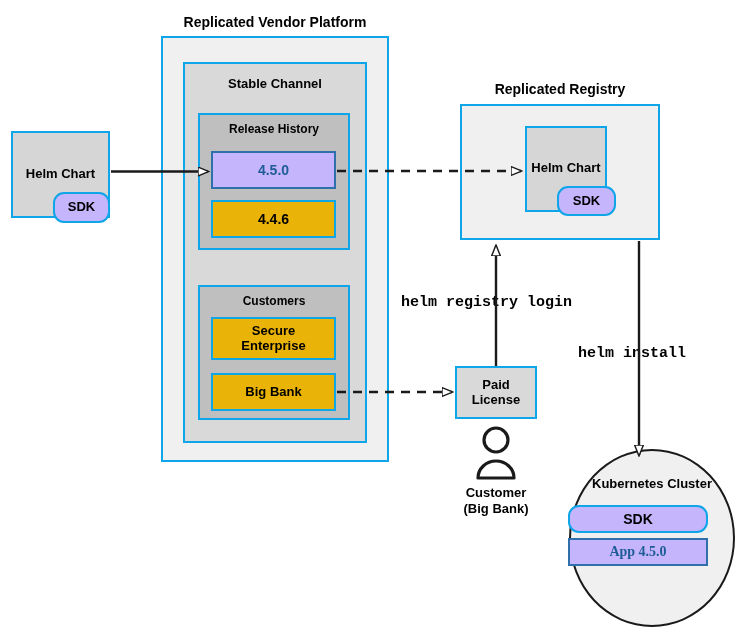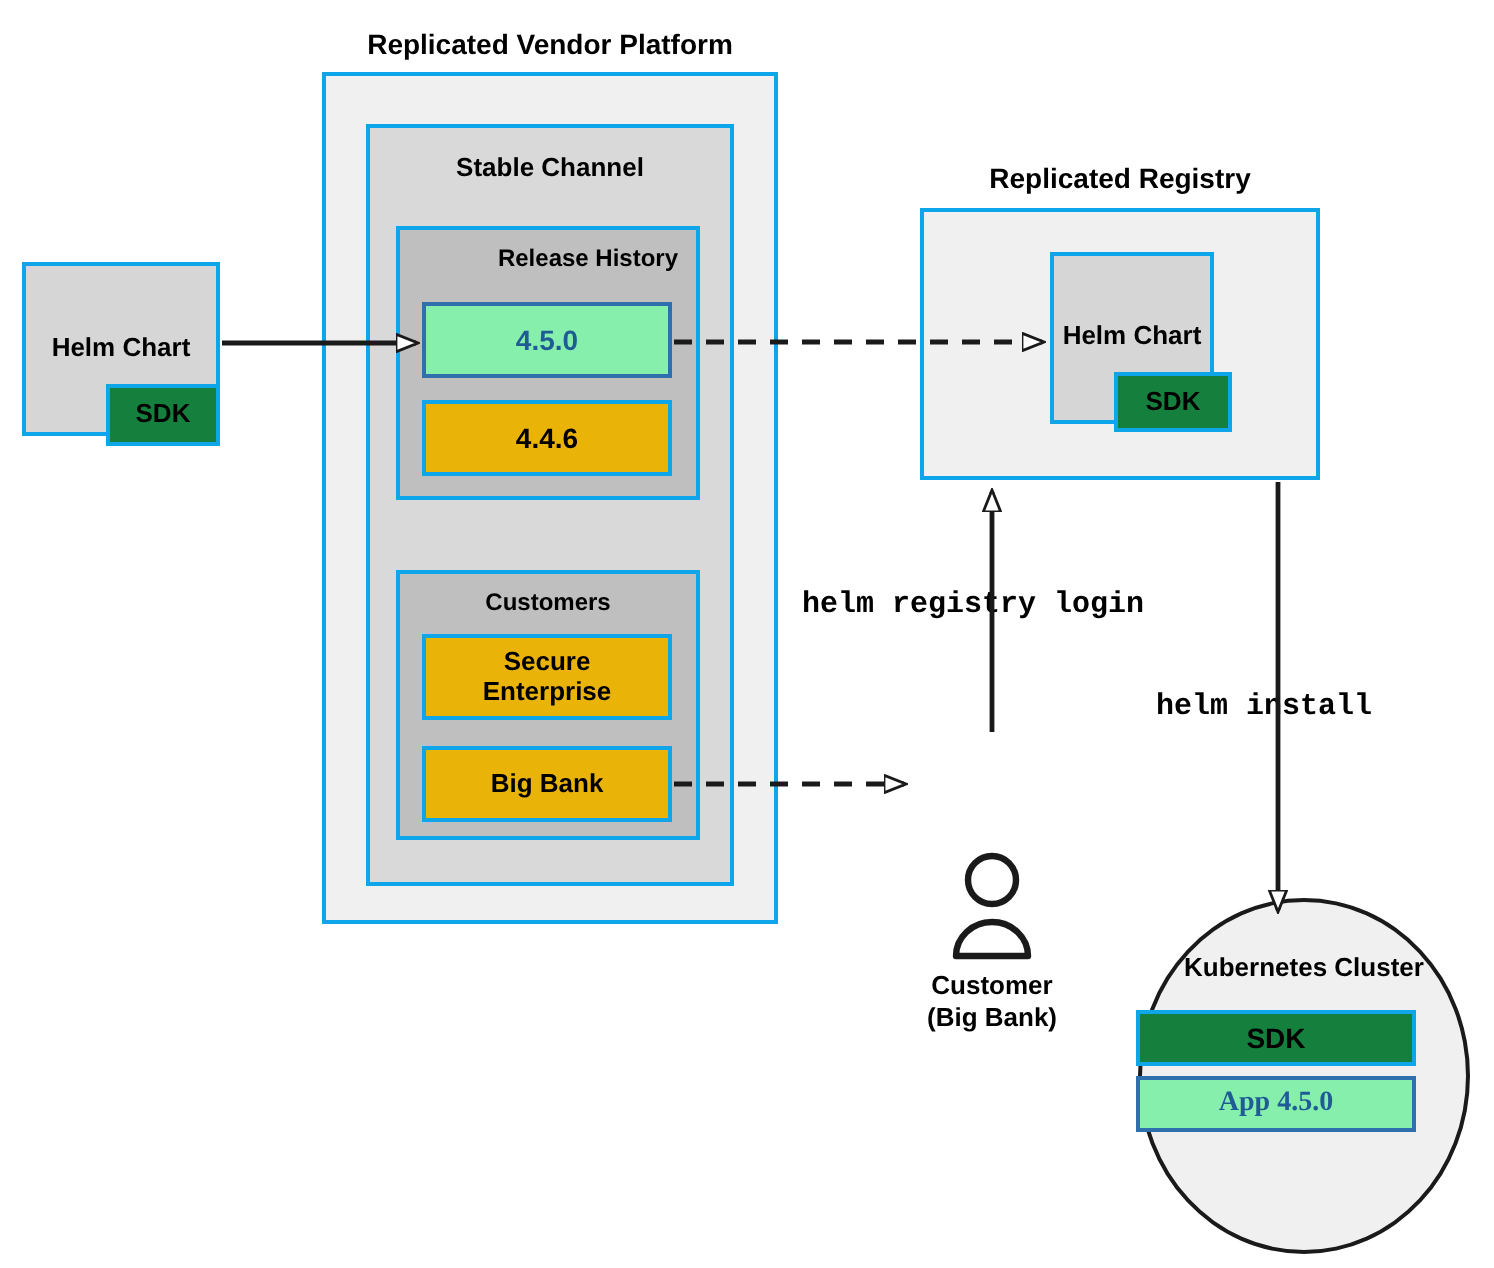--- a/index.html
+++ b/index.html
@@ -104,7 +104,7 @@
   <div class="container-label" style="left:183px; width:184px; top:76px; font-size:13px;">Stable Channel</div>
 
   <div class="box fill-group" style="left:198px; top:113px; width:152px; height:137px;"></div>
-  <div class="container-label" style="left:198px; width:152px; top:122px; font-size:12px;padding-left:20px;">Release History</div>
+  <div class="container-label" style="left:198px; width:152px; top:122px; font-size:12px;">Release History</div>
 
   <div class="box fill-blue" style="left:211px; top:151px; width:125px; height:38px; font-size:14px;">
     <span>4.5.0</span>

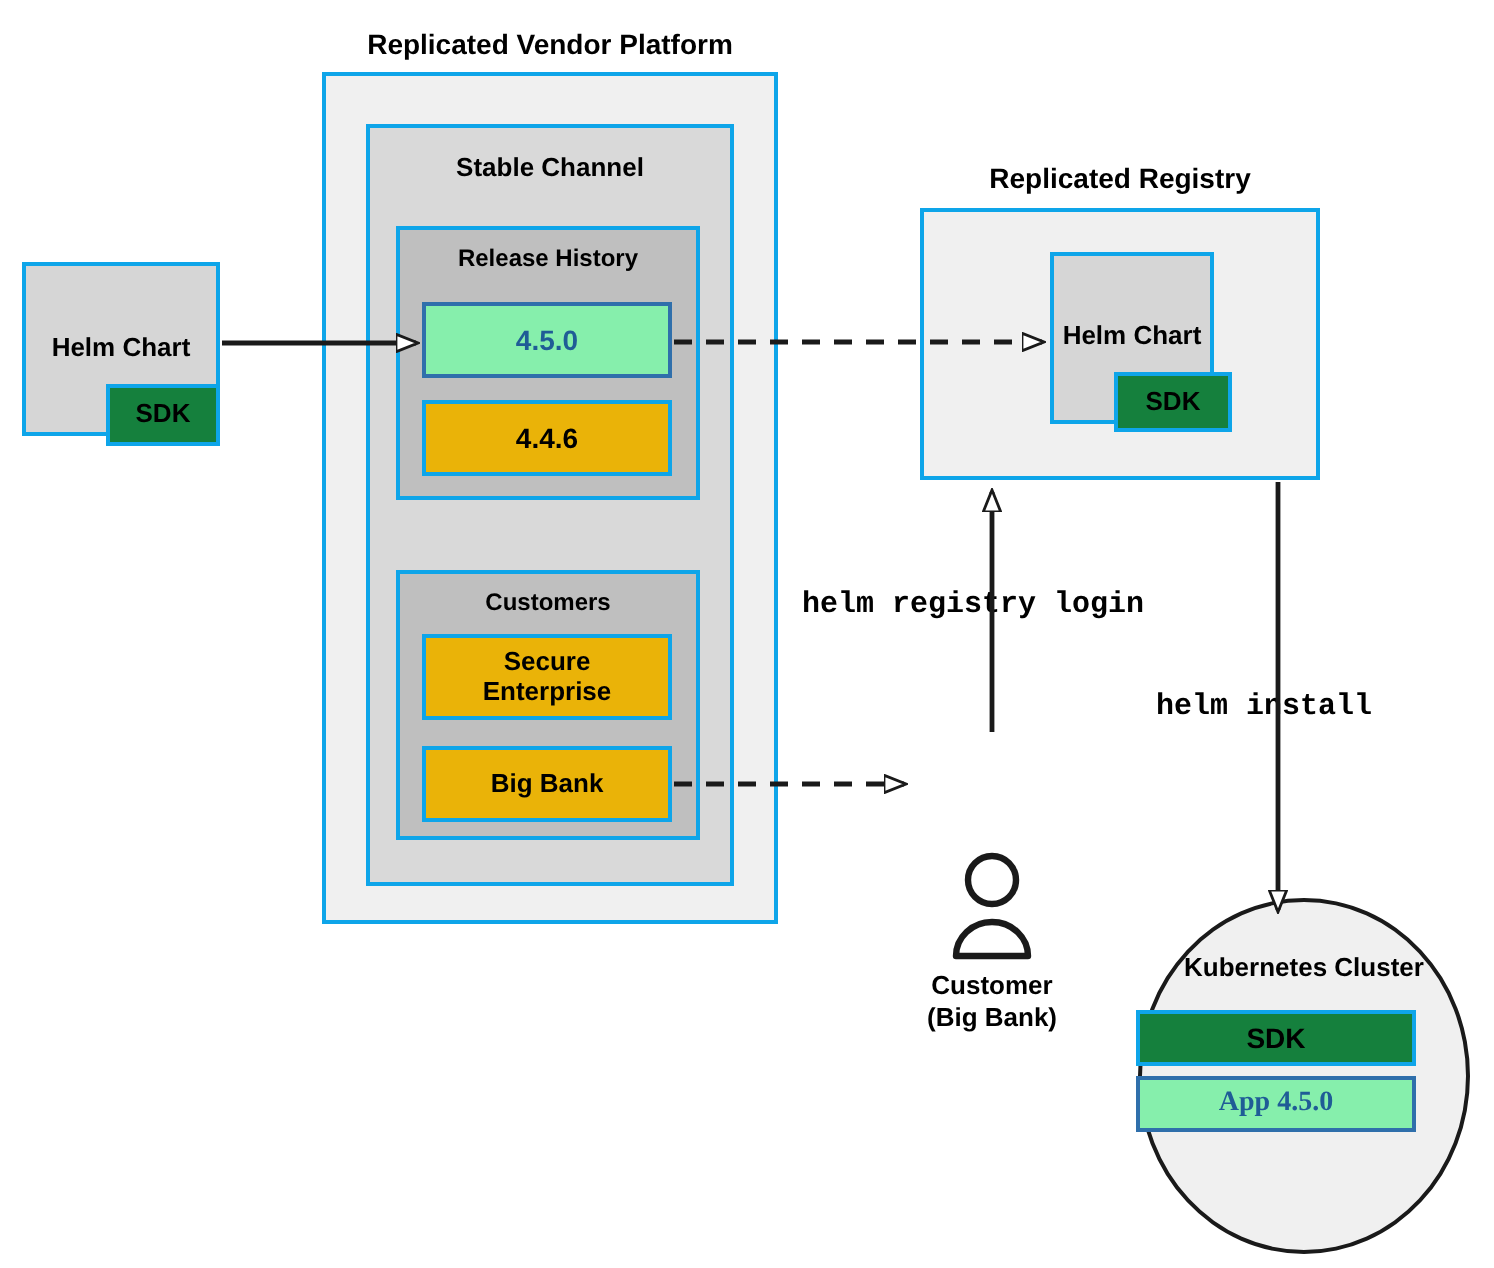--- a/index.html
+++ b/index.html
@@ -64,7 +64,7 @@
   .fill-chart    { background: #d6d6d6; }
   .fill-registry { background: #f0f0f0; }
   .fill-license  { background: #d9d9d9; }
-  .fill-blue     { background: #86efac; border-color: #2f6fab; color: #1f5c96; }
+  .fill-blue     { background: #c4b5fd; border-color: #2f6fab; color: #1f5c96; }
 
   .container-label {
     position: absolute;

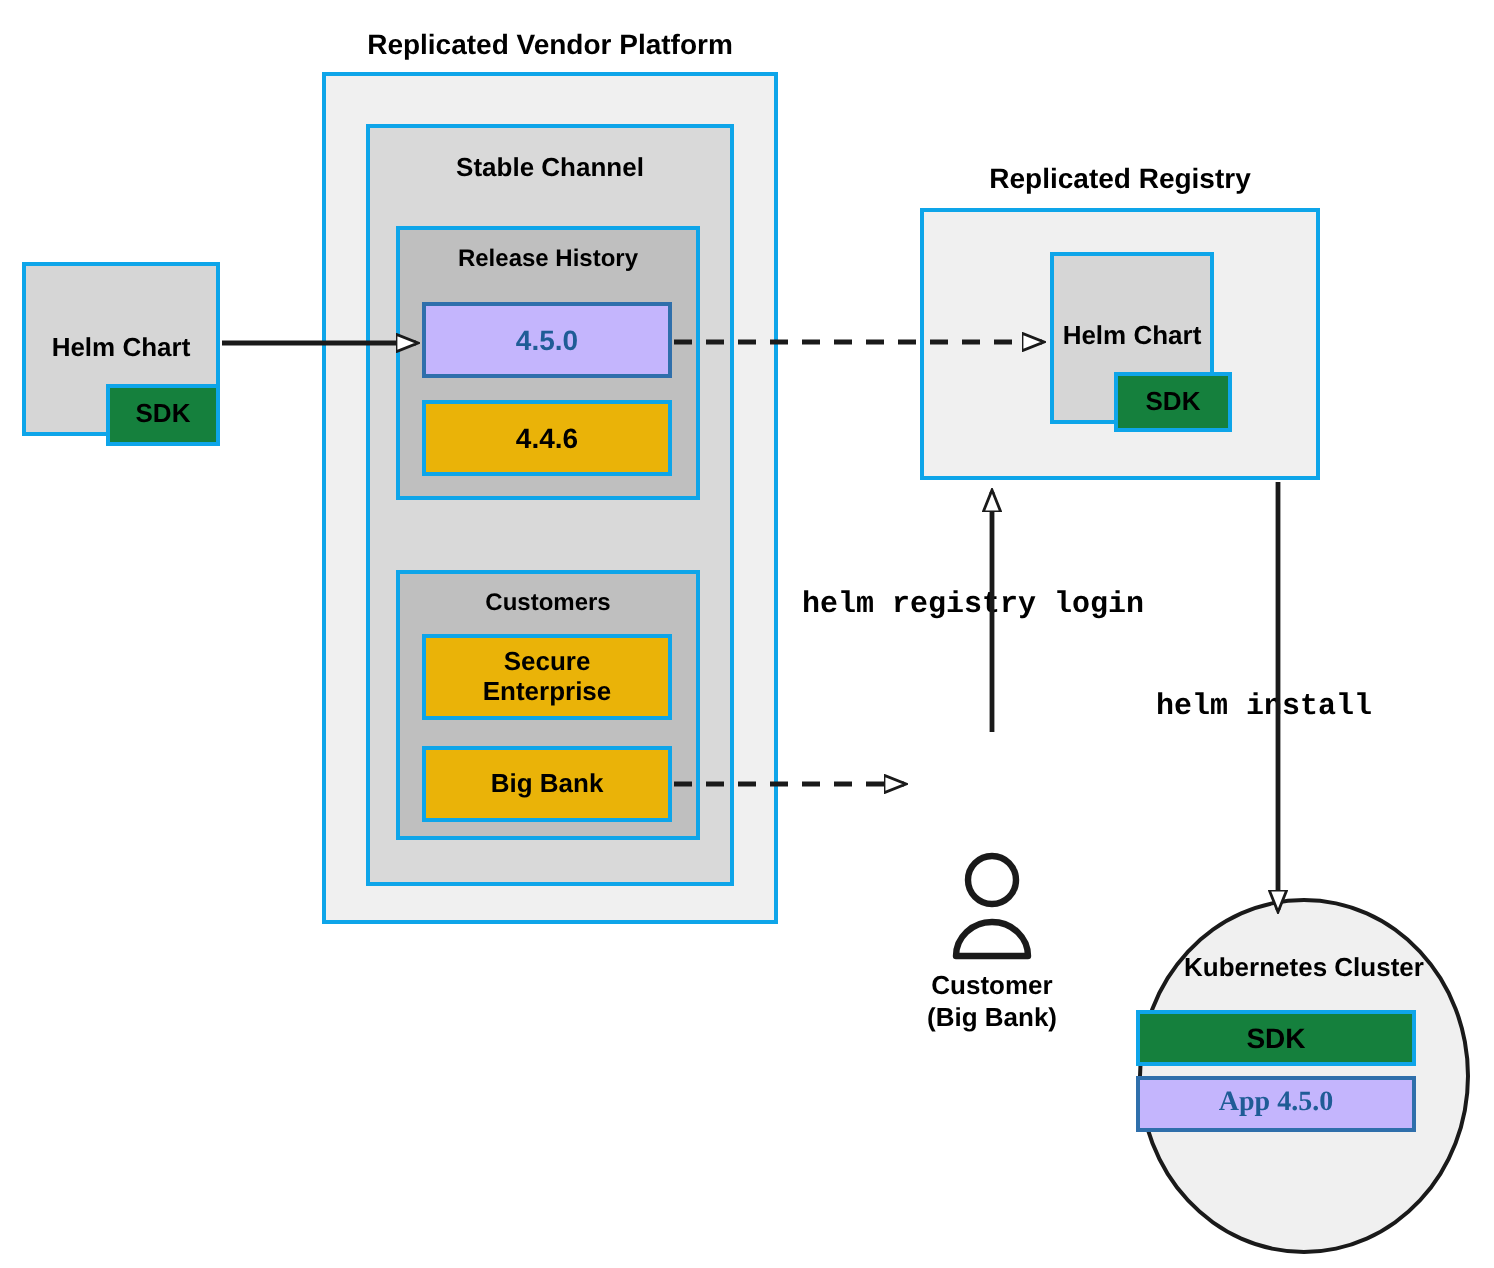--- a/index.html
+++ b/index.html
@@ -60,7 +60,7 @@
   .fill-channel  { background: #d9d9d9; }
   .fill-group    { background: #bfbfbf; }
   .fill-item     { background: #eab308; }
-  .fill-white    { background: #15803d; }
+  .fill-white    { background: #c4b5fd; border-radius: 11px; }
   .fill-chart    { background: #d6d6d6; }
   .fill-registry { background: #f0f0f0; }
   .fill-license  { background: #d9d9d9; }

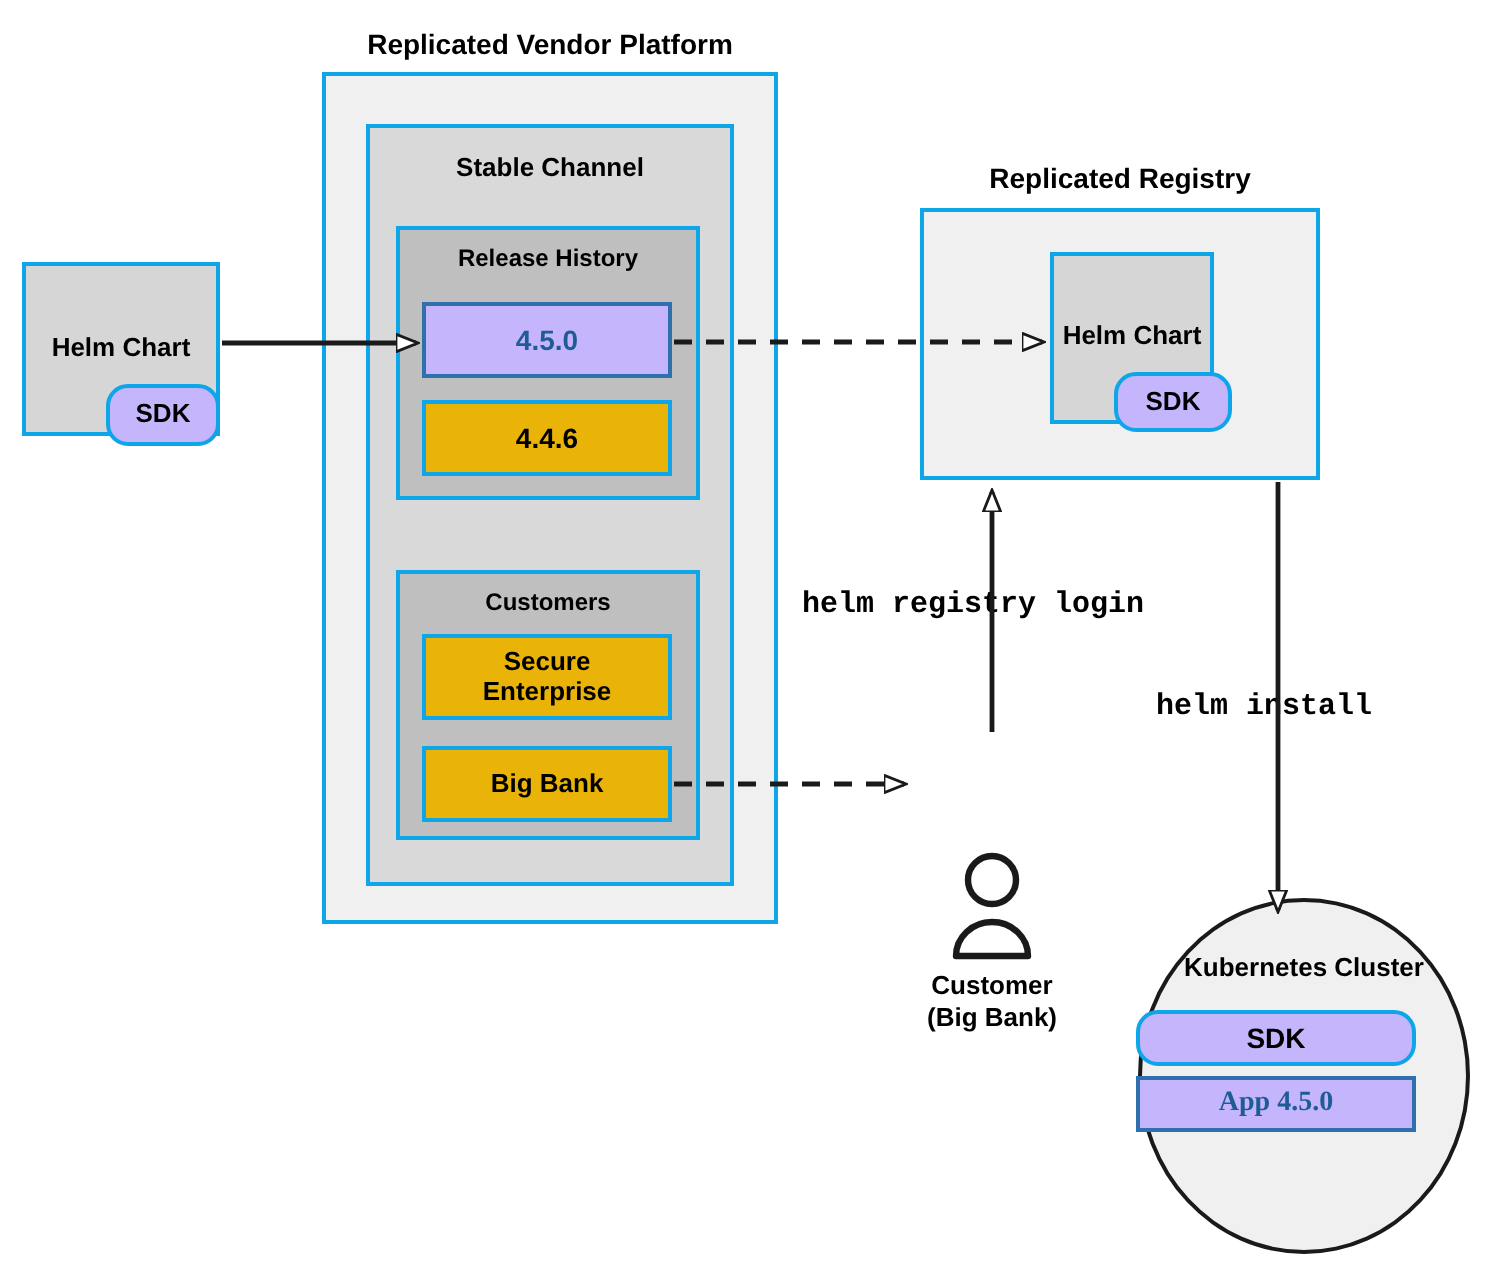--- a/index.html
+++ b/index.html
@@ -143,6 +143,10 @@
     <span>SDK</span>
   </div>
 
+  <div class="box fill-license" style="left:455px; top:366px; width:82px; height:53px; font-size:13px; flex-direction:column;">
+    <span>Paid</span>
+    <span>License</span>
+  </div>
 
   <svg class="overlay" style="pointer-events:none;">
     <circle cx="496" cy="440" r="12" fill="none" stroke="#1a1a1a" stroke-width="3.2"></circle>

